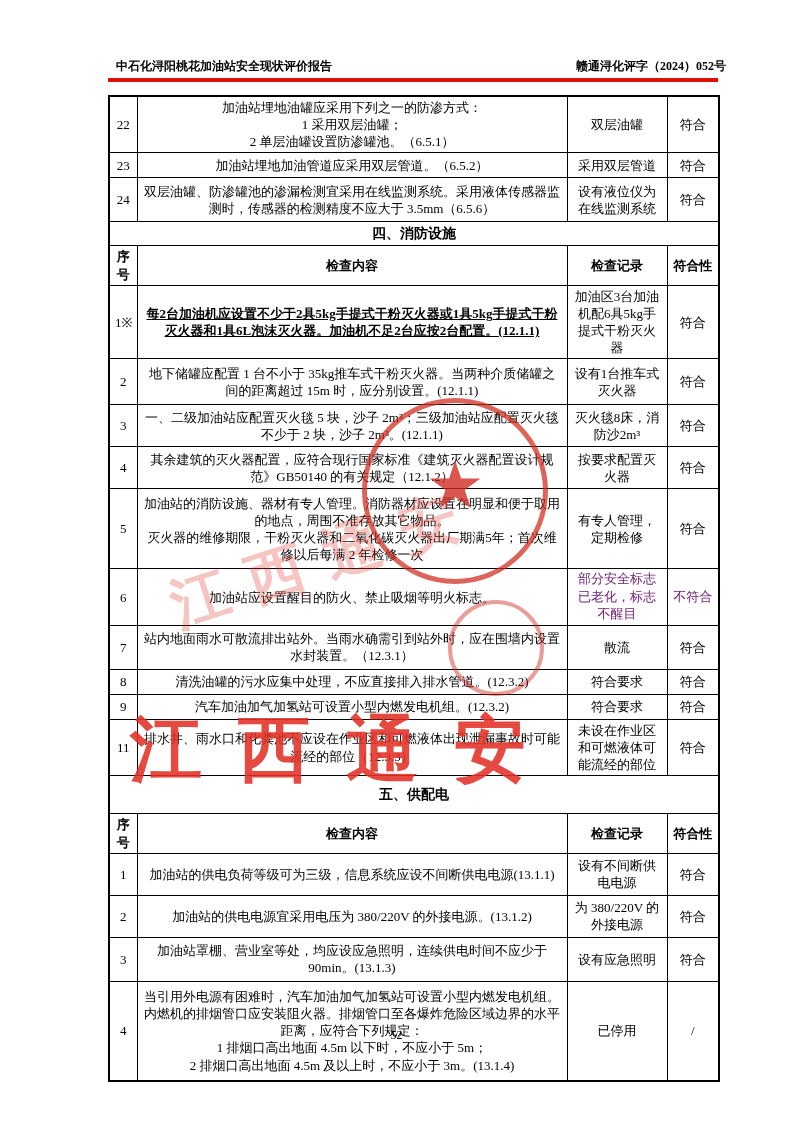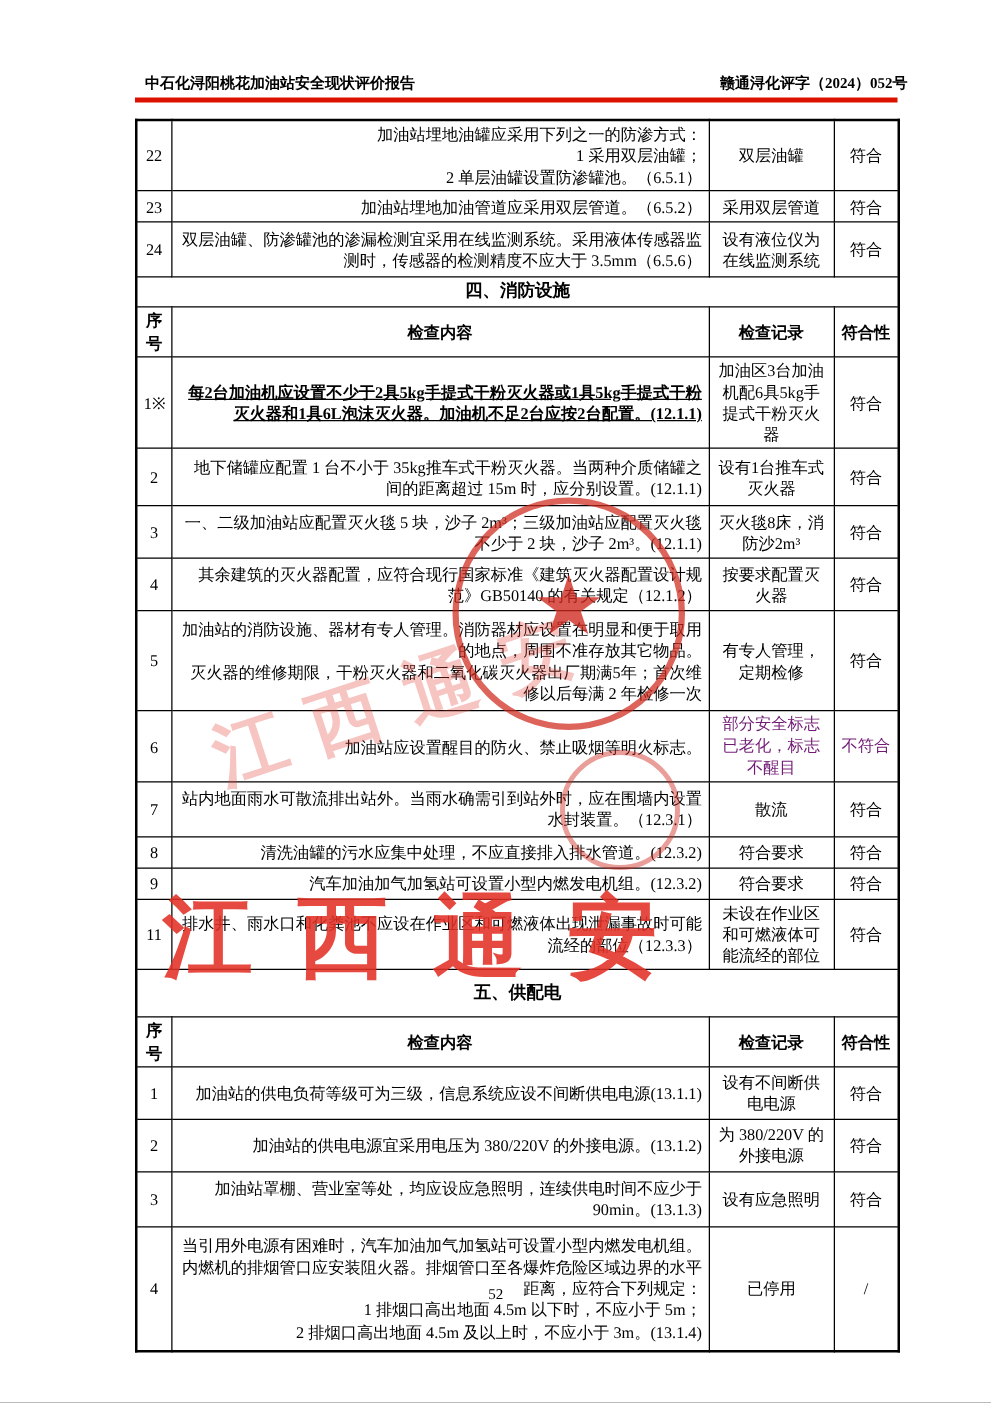--- a/index.html
+++ b/index.html
@@ -30,7 +30,7 @@
   }
   .checklist td { border: 1px solid #000; padding: 2px 5px; vertical-align: middle; }
   .c-no   { text-align: center; padding: 2px 1px; margin-left: 15px; }
-  .c-content { text-align: right; white-space: pre-line; }
+  .c-content { text-align: center; white-space: pre-line; }
   .c-record  { text-align: center; white-space: pre-line; }
   .c-conf    { text-align: center; }
   .section-title-cell { text-align: center; font-weight: bold; font-size: 14px; }

